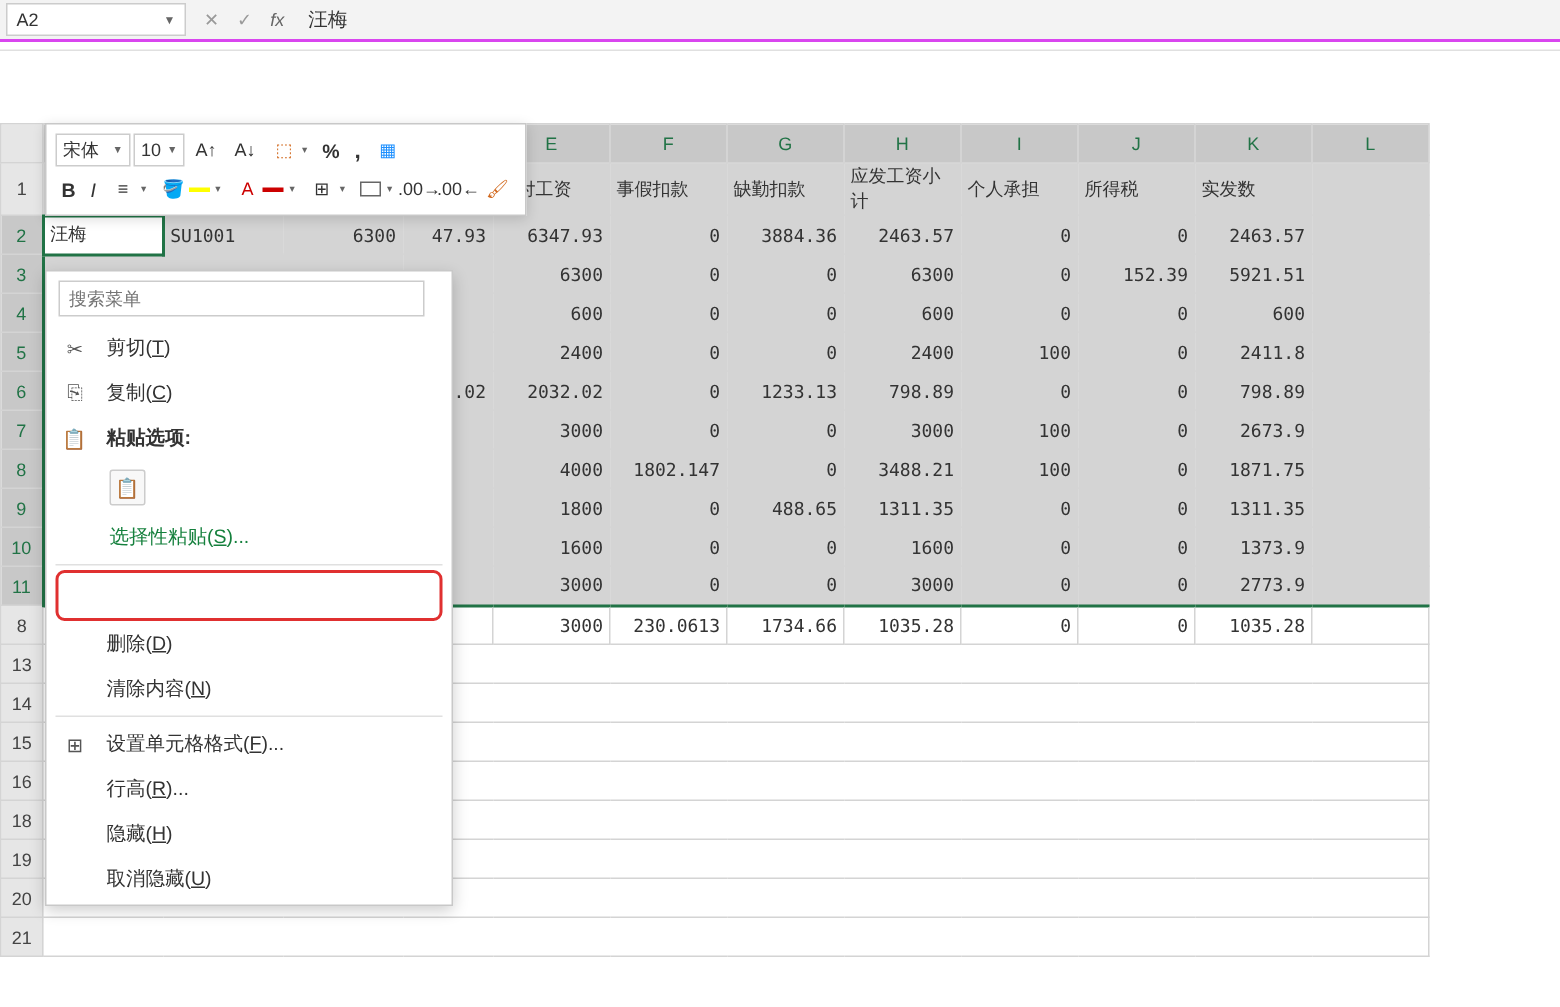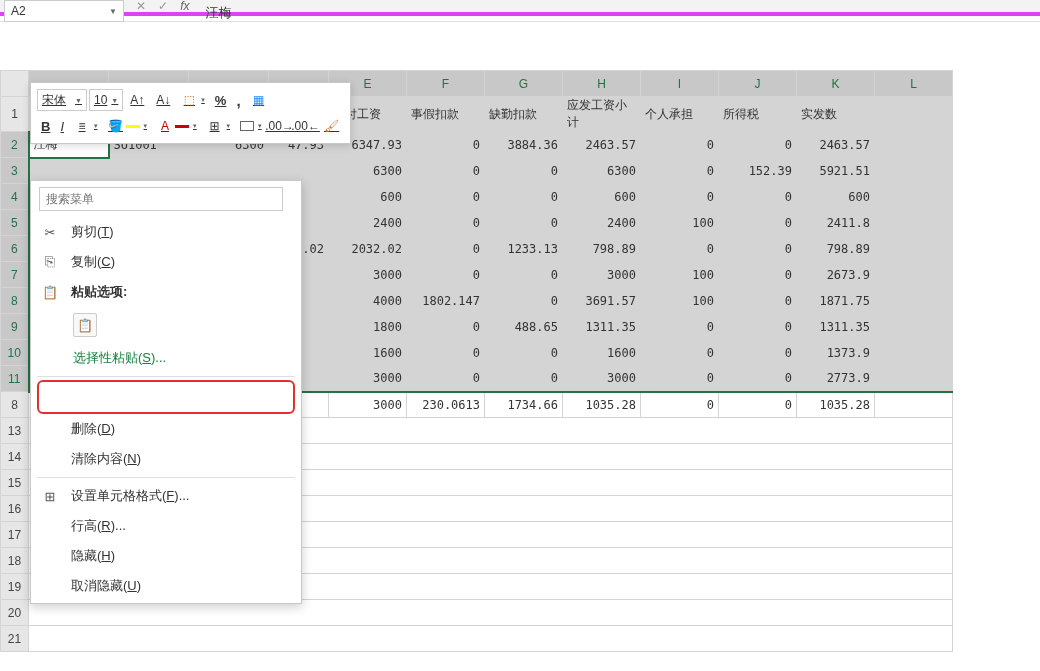--- a/index.html
+++ b/index.html
@@ -6,7 +6,7 @@
     body { background: #fff; font-size: 12px; color: #333; overflow: hidden; }
     
     
-    .formula-bar { display: flex; height: 16px; border-bottom: 4px solid #d946ef; background: #f3f3f3; }
+    .formula-bar { display: flex; align-items: center; height: 28px; border-bottom: 2px solid #d946ef; background: #f3f3f3; }
     .name-box { width: 120px; height: 22px; border: 1px solid #ccc; background: #fff; padding: 2px 6px; margin: 0 4px; display: flex; align-items: center; justify-content: space-between; }
     .name-box-dropdown { font-size: 8px; color: #666; }
     .fx-controls { display: flex; align-items: center; padding: 0 8px; gap: 12px; color: #999; }

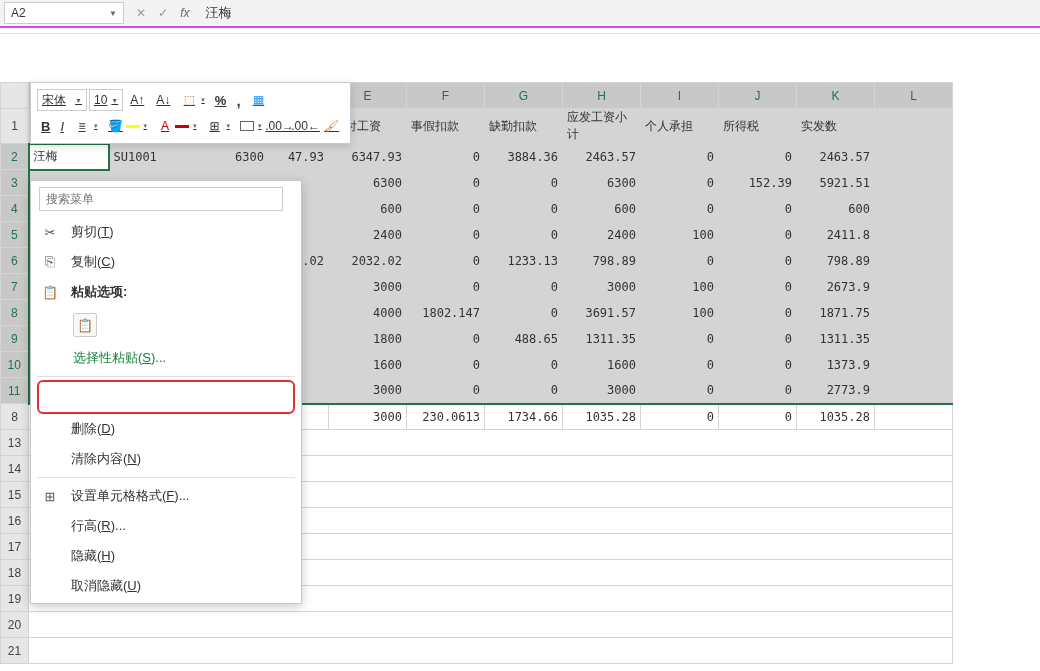--- a/index.html
+++ b/index.html
@@ -17,7 +17,7 @@
     
     
     .mini-toolbar { position: absolute; top: 82px; left: 30px; background: #fff; border: 1px solid #c8c8c8; box-shadow: 0 2px 8px rgba(0,0,0,0.15); z-index: 100; padding: 4px; }
-    .toolbar-row { display: flex; align-items: flex-start; gap: 2px; padding: 2px; text-decoration: underline; }
+    .toolbar-row { display: flex; align-items: flex-start; gap: 2px; padding: 2px; }
     .toolbar-item { padding: 2px 4px; display: flex; align-items: center; gap: 2px; cursor: default; height: 22px; }
     .font-select { border: 1px solid #ccc; background: #fff; padding: 1px 4px; font-size: 12px; min-width: 50px; display: flex; align-items: center; justify-content: space-between; }
     .size-select { border: 1px solid #ccc; background: #fff; padding: 1px 4px; font-size: 12px; min-width: 34px; display: flex; align-items: center; justify-content: space-between; }

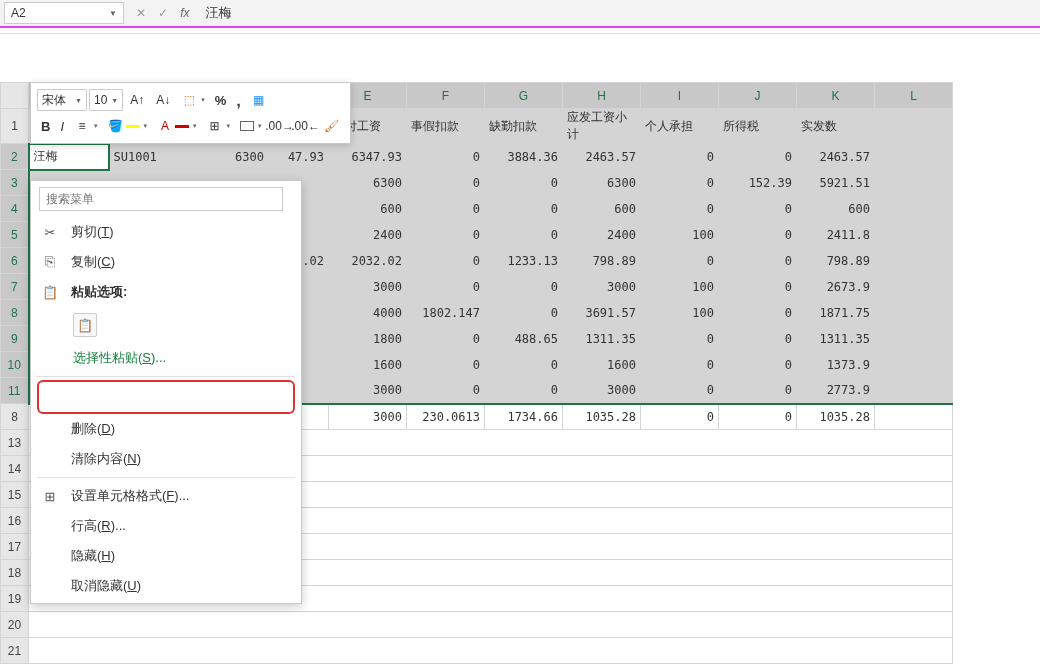--- a/index.html
+++ b/index.html
@@ -210,7 +210,7 @@
           <td class="cell sel">4000</td>
           <td class="cell sel">1802.147</td>
           <td class="cell sel">0</td>
-          <td class="cell sel">3691.57</td>
+          <td class="cell sel">3488.21</td>
           <td class="cell sel">100</td>
           <td class="cell sel">0</td>
           <td class="cell sel">1871.75</td>

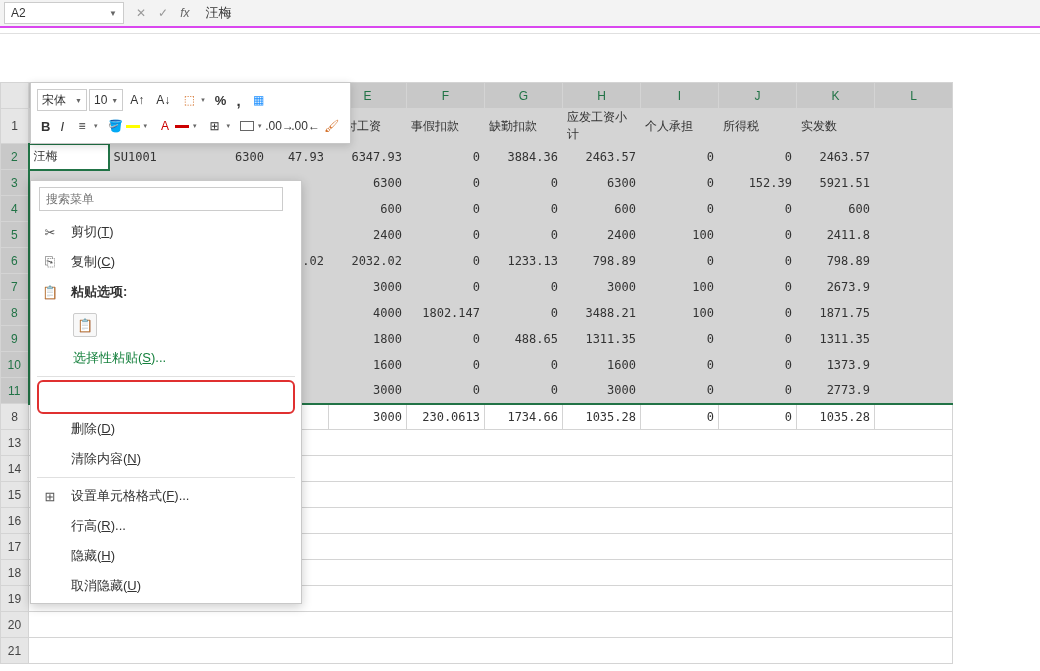--- a/index.html
+++ b/index.html
@@ -285,10 +285,6 @@
           <td class="cell" colspan="12"></td>
         </tr>
     <tr>
-          <th class="row-header">17</th>
-          <td class="cell" colspan="12"></td>
-        </tr>
-    <tr>
           <th class="row-header">18</th>
           <td class="cell" colspan="12"></td>
         </tr>

